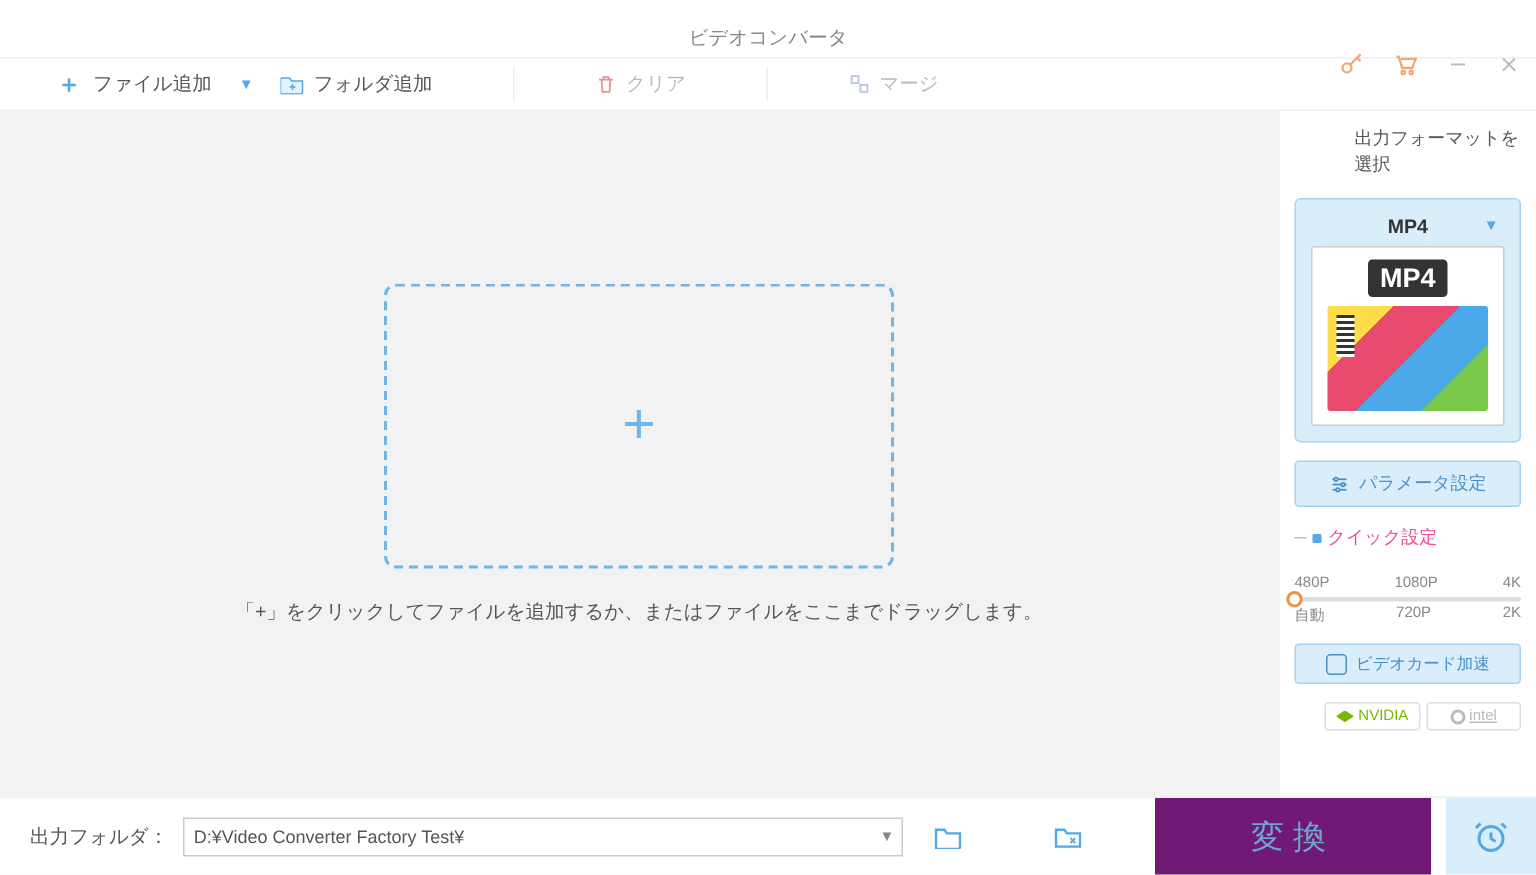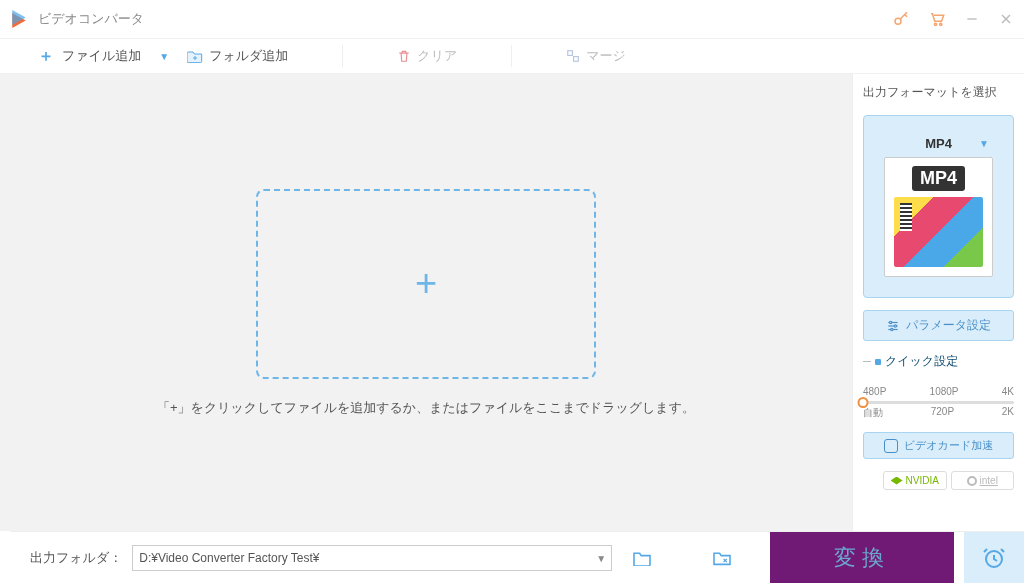--- a/index.html
+++ b/index.html
@@ -6,7 +6,7 @@
 body { width: 1024px; height: 583px; background: #fff; overflow: hidden; position: relative; }
 
 
-.titlebar { height: 38px; display: flex; align-items: center; padding: 16px 10px; background: #fff; }
+.titlebar { height: 38px; display: flex; align-items: center; padding: 16px 10px; background: #fff; flex-direction: column; }
 .logo { width: 18px; height: 18px; margin-right: 10px; }
 .title-text { color: #888; font-size: 13px; }
 .titlebar-right { margin-left: auto; display: flex; align-items: center; gap: 18px; }

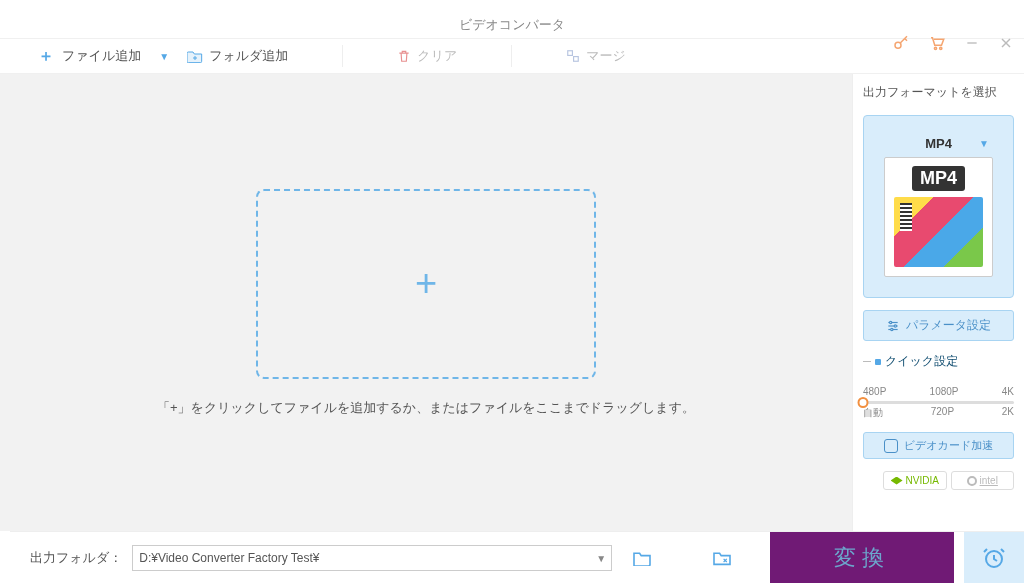--- a/index.html
+++ b/index.html
@@ -32,7 +32,7 @@
 
 
 .sidebar { width: 172px; background: #fff; border-left: 1px solid #eee; display: flex; flex-direction: column; padding: 10px 10px 8px 10px; gap: 12px; }
-.side-title { color: #555; font-size: 12px; margin-bottom: 2px; }
+.side-title { color: #555; font-size: 12px; margin-bottom: 2px; margin-left: 40px; }
 .format-box { background: #d9edfb; border: 1px solid #a8d4f2; border-radius: 4px; padding: 20px; }
 .format-header { display: flex; align-items: center; justify-content: center; position: relative; color: #333; font-size: 13px; font-weight: bold; margin-bottom: 6px; }
 .format-header .chev { position: absolute; right: 4px; color: #55a8e6; font-size: 10px; }

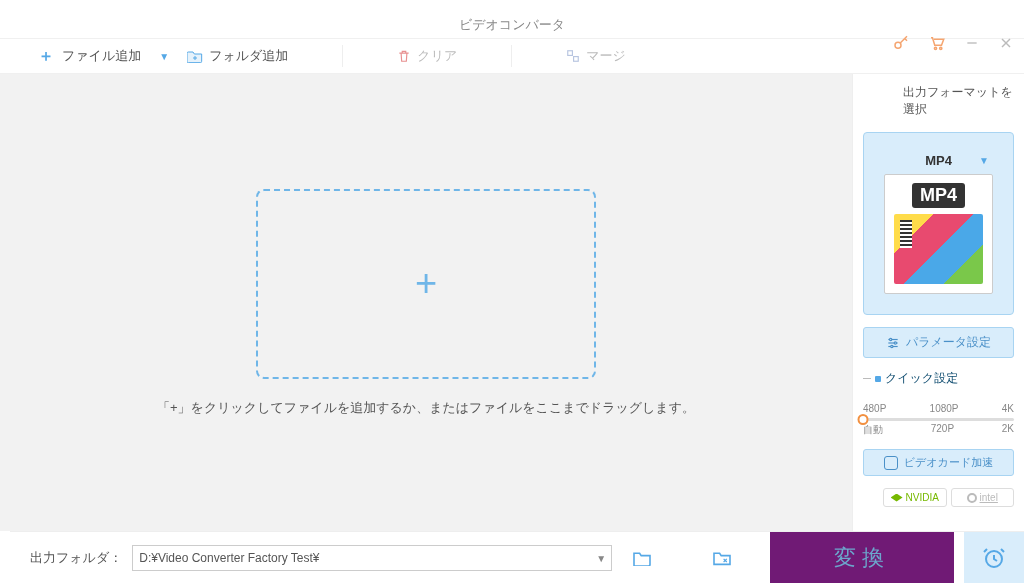--- a/index.html
+++ b/index.html
@@ -33,7 +33,7 @@
 
 .sidebar { width: 172px; background: #fff; border-left: 1px solid #eee; display: flex; flex-direction: column; padding: 10px 10px 8px 10px; gap: 12px; }
 .side-title { color: #555; font-size: 12px; margin-bottom: 2px; margin-left: 40px; }
-.format-box { background: #d9edfb; border: 1px solid #a8d4f2; border-radius: 4px; padding: 20px; }
+.format-box { background: #d9edfb; border: 1px solid #a8d4f2; border-radius: 4px; padding: 10px; }
 .format-header { display: flex; align-items: center; justify-content: center; position: relative; color: #333; font-size: 13px; font-weight: bold; margin-bottom: 6px; }
 .format-header .chev { position: absolute; right: 4px; color: #55a8e6; font-size: 10px; }
 .format-thumb { width: 100%; height: 120px; background: #fff; border: 1px solid #ccc; border-radius: 2px; display: flex; flex-direction: column; align-items: center; justify-content: flex-start; padding: 4px; }

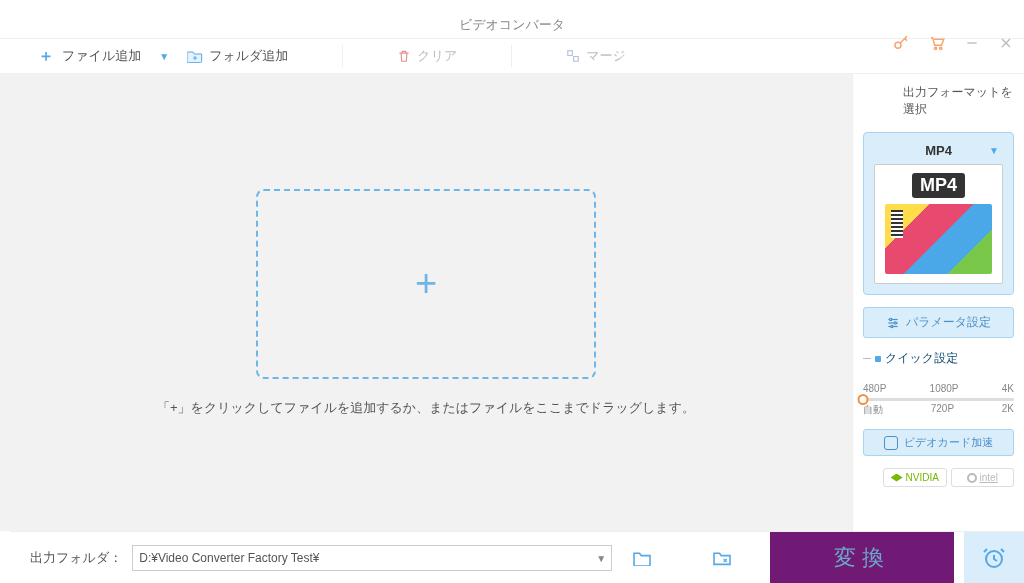--- a/index.html
+++ b/index.html
@@ -43,7 +43,7 @@
 
 .param-btn { background: #d9edfb; border: 1px solid #a8d4f2; border-radius: 3px; padding: 6px; color: #4a90c8; font-size: 12px; display: flex; align-items: center; justify-content: center; gap: 6px; cursor: pointer; }
 
-.quick-title { color: #0c4a6e; font-size: 12px; display: flex; align-items: center; gap: 4px; }
+.quick-title { color: #ec4899; font-size: 12px; display: flex; align-items: center; gap: 4px; }
 .quick-title .dot { width: 6px; height: 6px; background: #55a8e6; border-radius: 1px; }
 .quick-title .line { width: 8px; height: 1px; background: #bbb; }
 

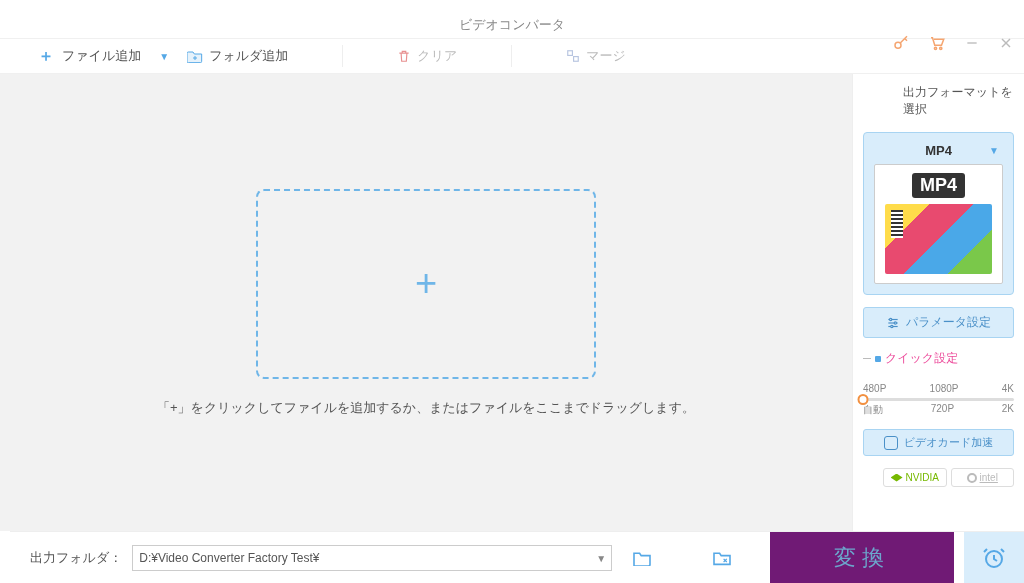--- a/index.html
+++ b/index.html
@@ -64,7 +64,7 @@
 .vendor .ring { width: 10px; height: 10px; border: 2px solid #bbb; border-radius: 50%; }
 
 
-.bottom { position: absolute; left: 10px; right: 0; bottom: 0; height: 52px; background: #fff; border-top: 1px solid #eee; display: flex; align-items: center; padding: 0 0 0 20px; gap: 10px; }
+.bottom { position: absolute; left: 0; right: 0; bottom: 0; height: 52px; background: #fff; border-top: 1px solid #eee; display: flex; align-items: center; padding: 0 0 0 20px; gap: 10px; }
 .out-label { color: #555; font-size: 13px; }
 .out-input { width: 480px; height: 26px; border: 1px solid #ccc; font-size: 12px; padding: 0 10px 0 6px; color: #555; background: #fff; }
 .out-wrap { position: relative; }

